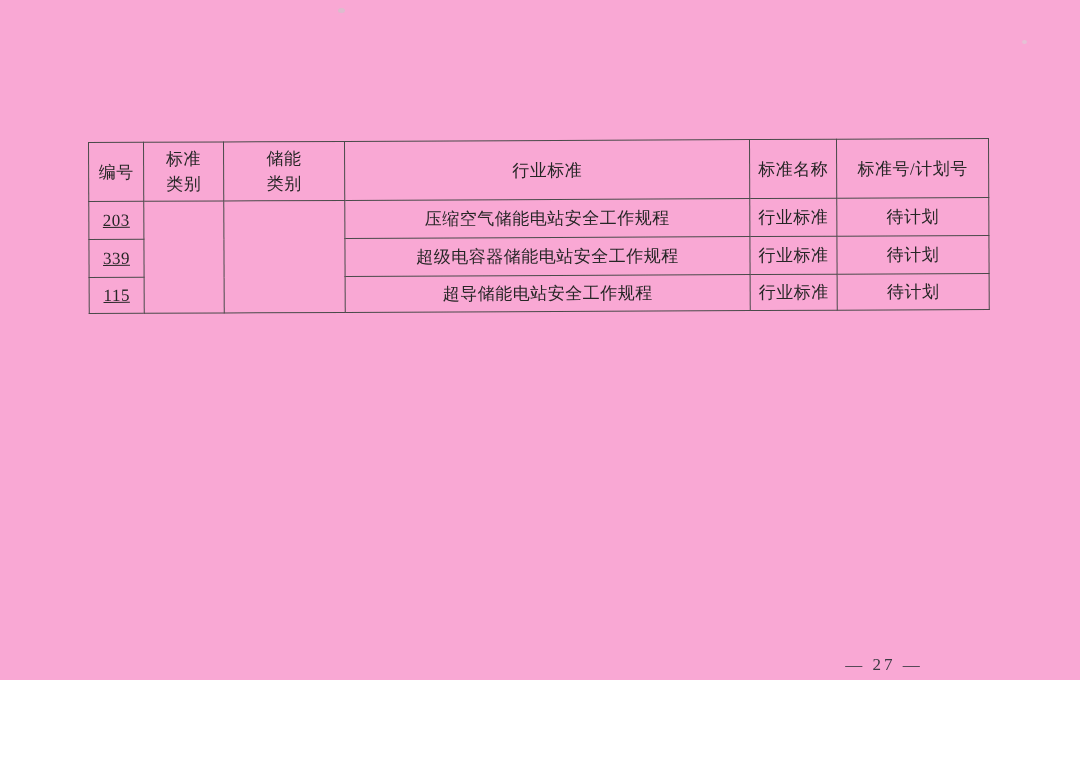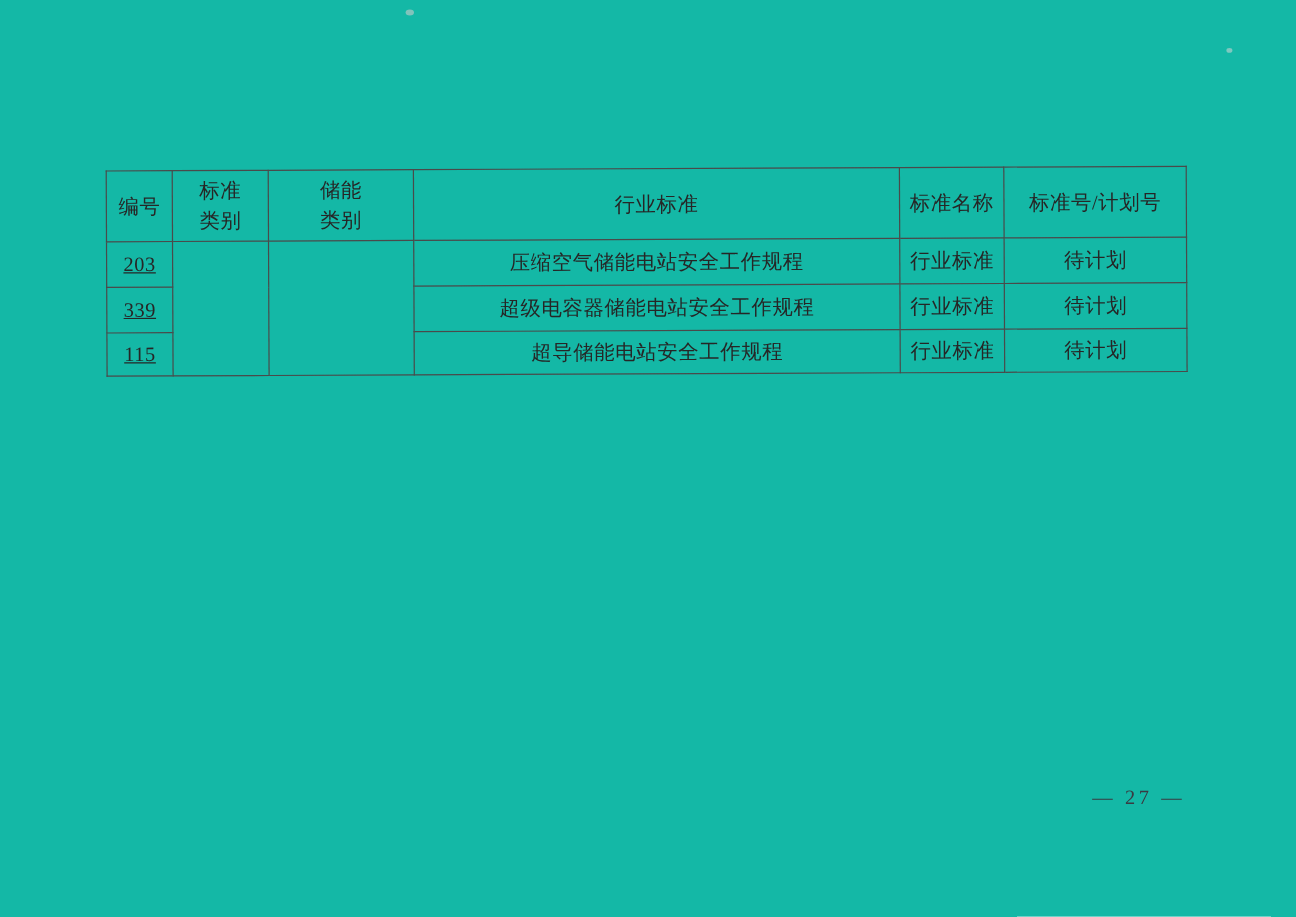--- a/index.html
+++ b/index.html
@@ -10,8 +10,8 @@
   .page {
     position: relative;
     width: 1080px;
-    height: 764px;
-    background: #14b8a6;
+    height: 680px;
+    background: #f9a8d4;
     overflow: hidden;
     font-family: "Liberation Serif", "DejaVu Serif", serif;
     color: #262626;

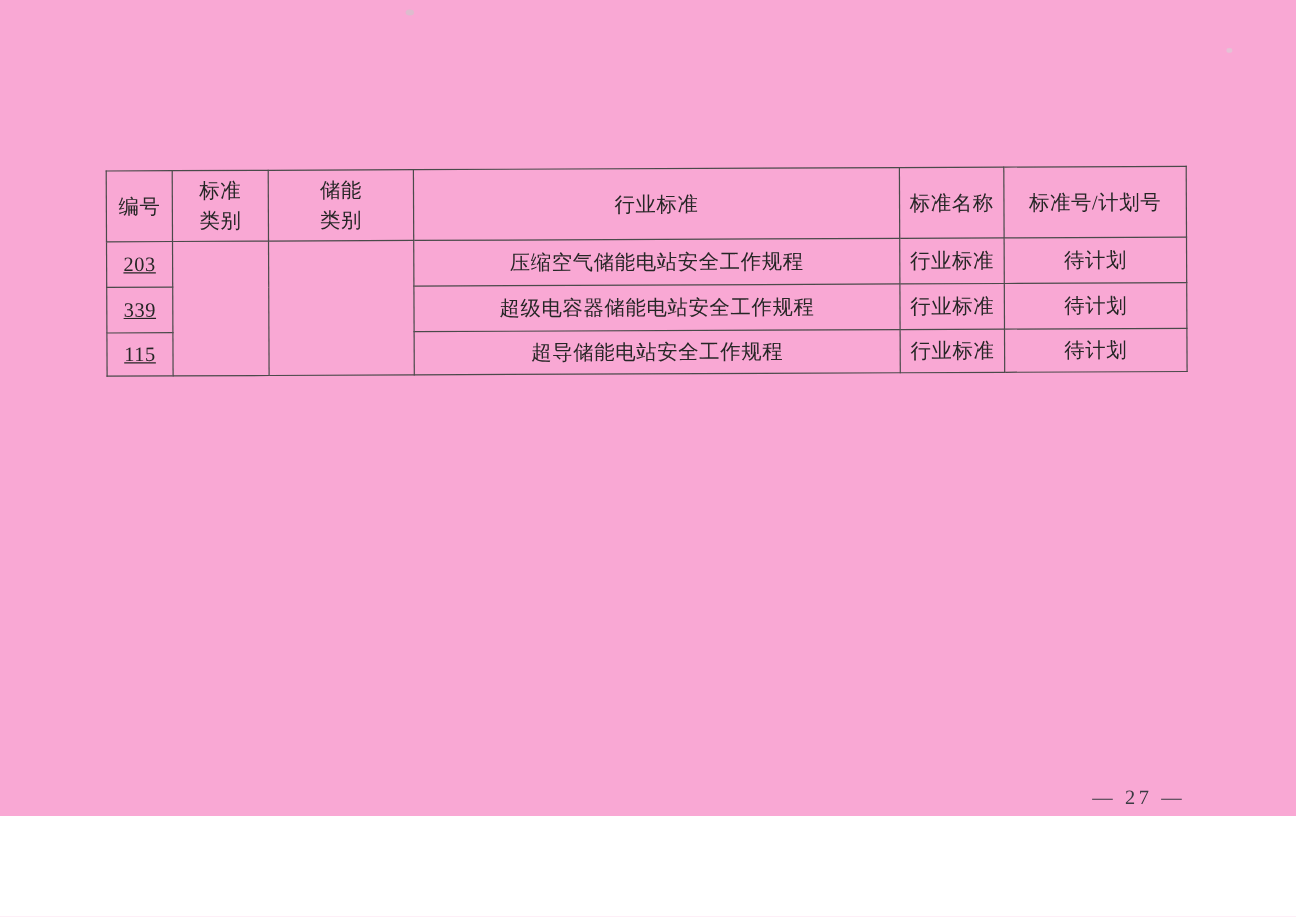--- a/index.html
+++ b/index.html
@@ -62,7 +62,7 @@
   }
   .page-number {
     position: absolute;
-    left: 894px;
+    left: 829px;
     top: 655px;
     width: 110px;
     text-align: center;

